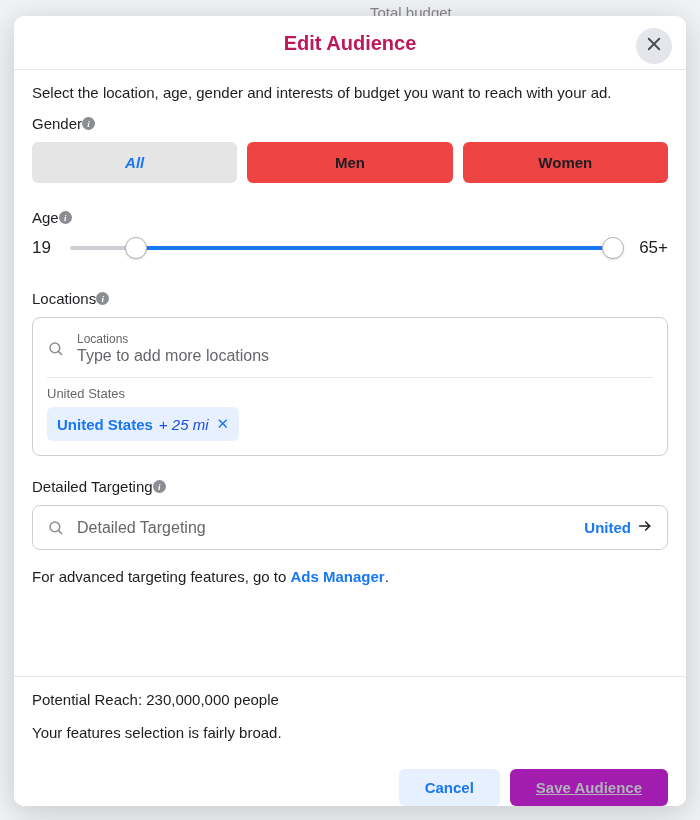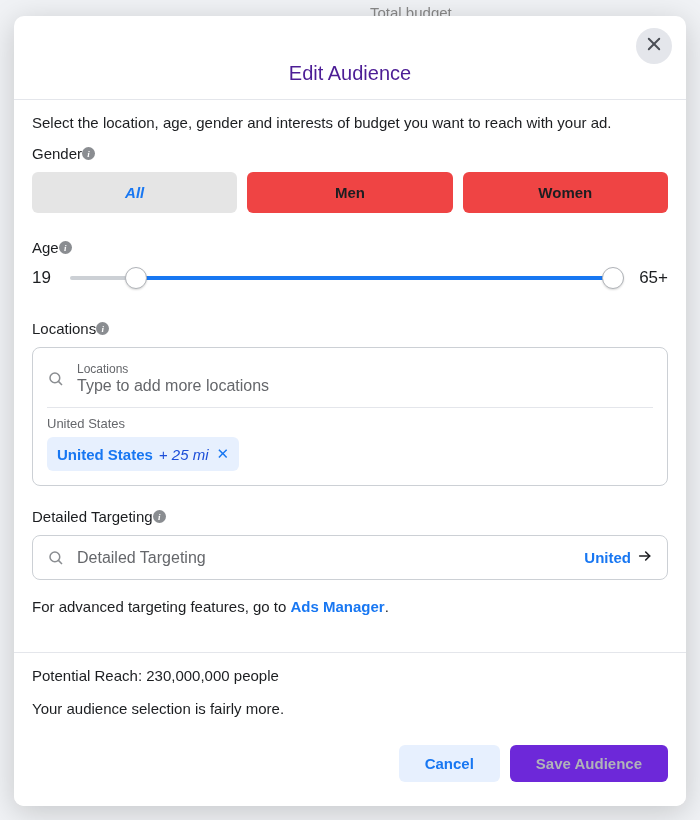--- a/index.html
+++ b/index.html
@@ -37,9 +37,8 @@
   }
   .modal-title {
     font-size: 20px;
-    font-weight: 400;
-    color: #4c1d95;
-    margin-top: 30px;
+    font-weight: 700;
+    color: #be185d;
   }
   .close-btn {
     position: absolute;

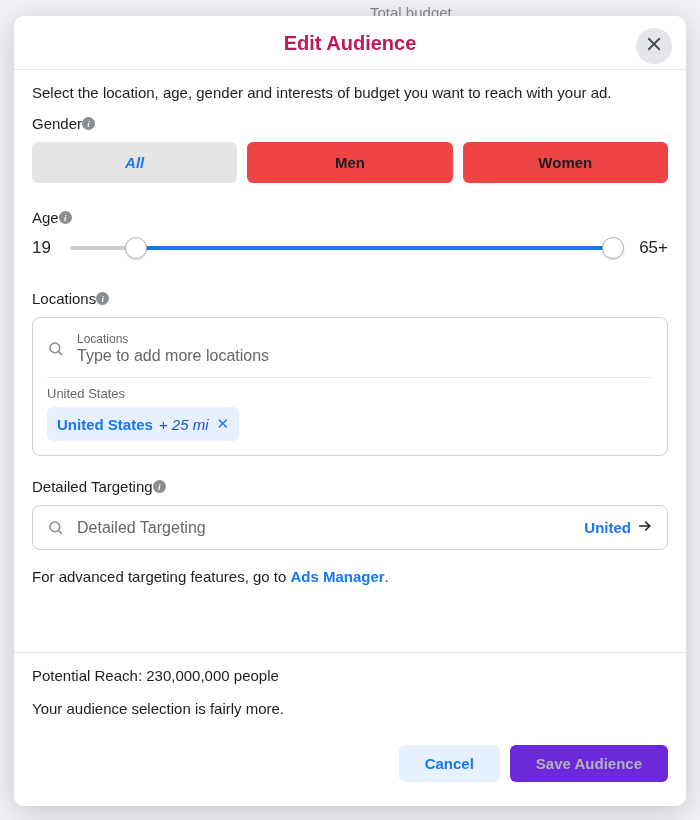--- a/index.html
+++ b/index.html
@@ -364,7 +364,7 @@
   <div class="reach-panel">
     <div class="reach-text">
       <p>Potential Reach: 230,000,000 people</p>
-      <p>Your audience selection is fairly more.</p>
+      <p>Your features selection is fairly broad.</p>
     </div>
   </div>
 

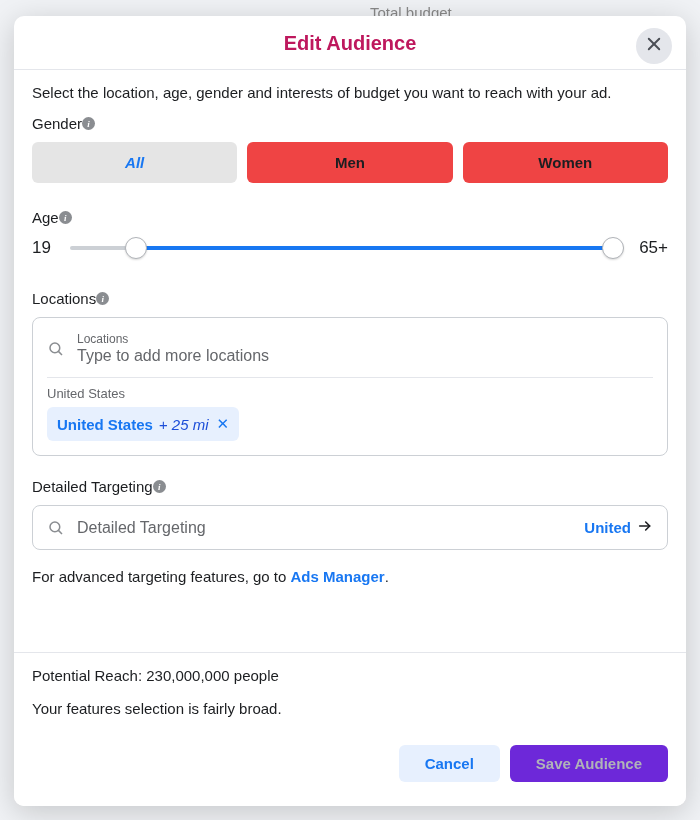--- a/index.html
+++ b/index.html
@@ -239,7 +239,7 @@
     display: flex;
     justify-content: flex-end;
     gap: 10px;
-    padding: 6px 18px 24px;
+    padding: 6px 18px 0;
     background: #fff;
   }
   .btn {

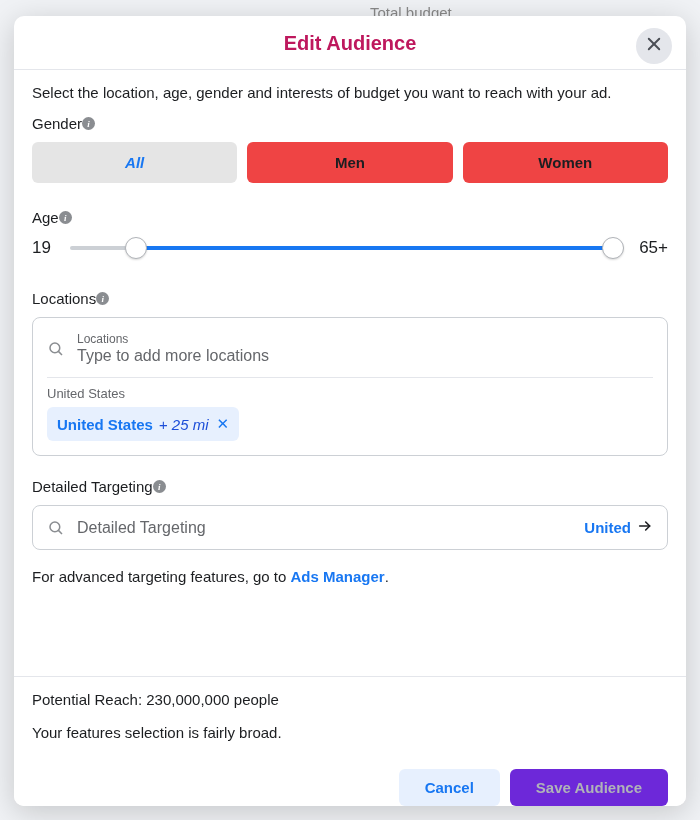--- a/index.html
+++ b/index.html
@@ -255,9 +255,10 @@
     color: #1877f2;
   }
   .btn-save {
-    background: #6d28d9;
+    background: #a21caf;
     color: #b0b3b8;
     cursor: default;
+    text-decoration: underline;
   }
 </style>
 </head>

